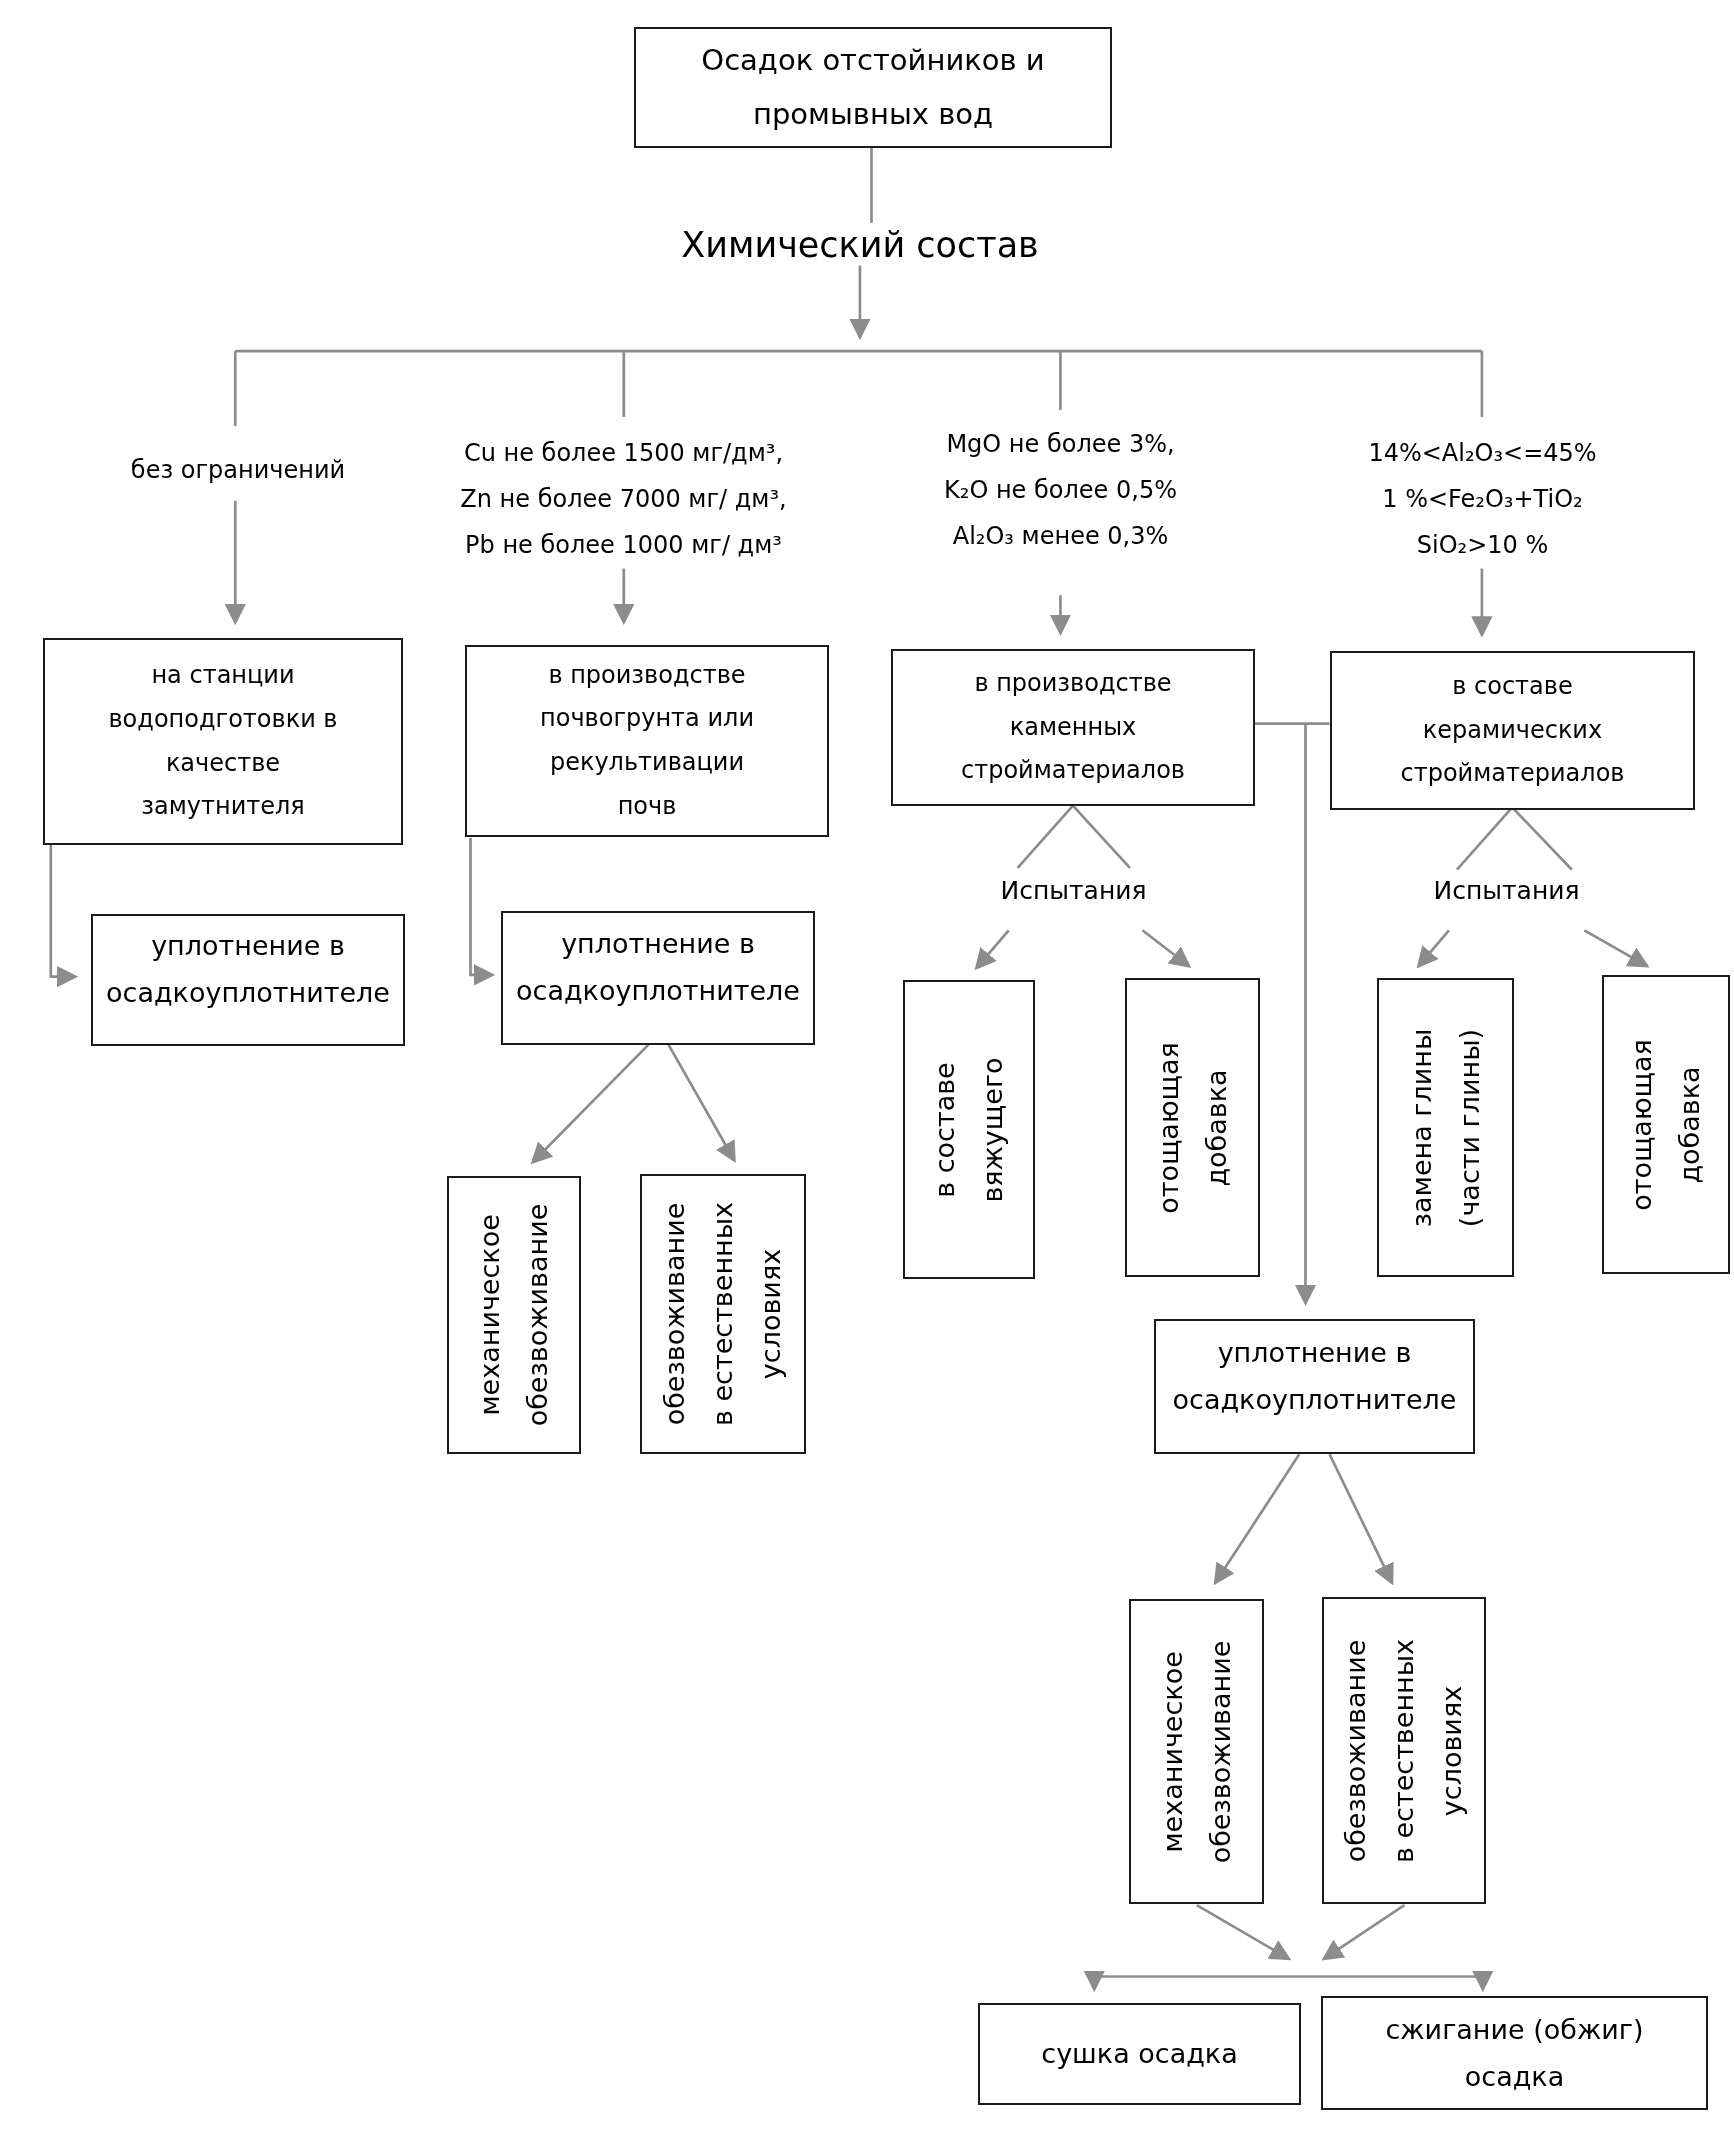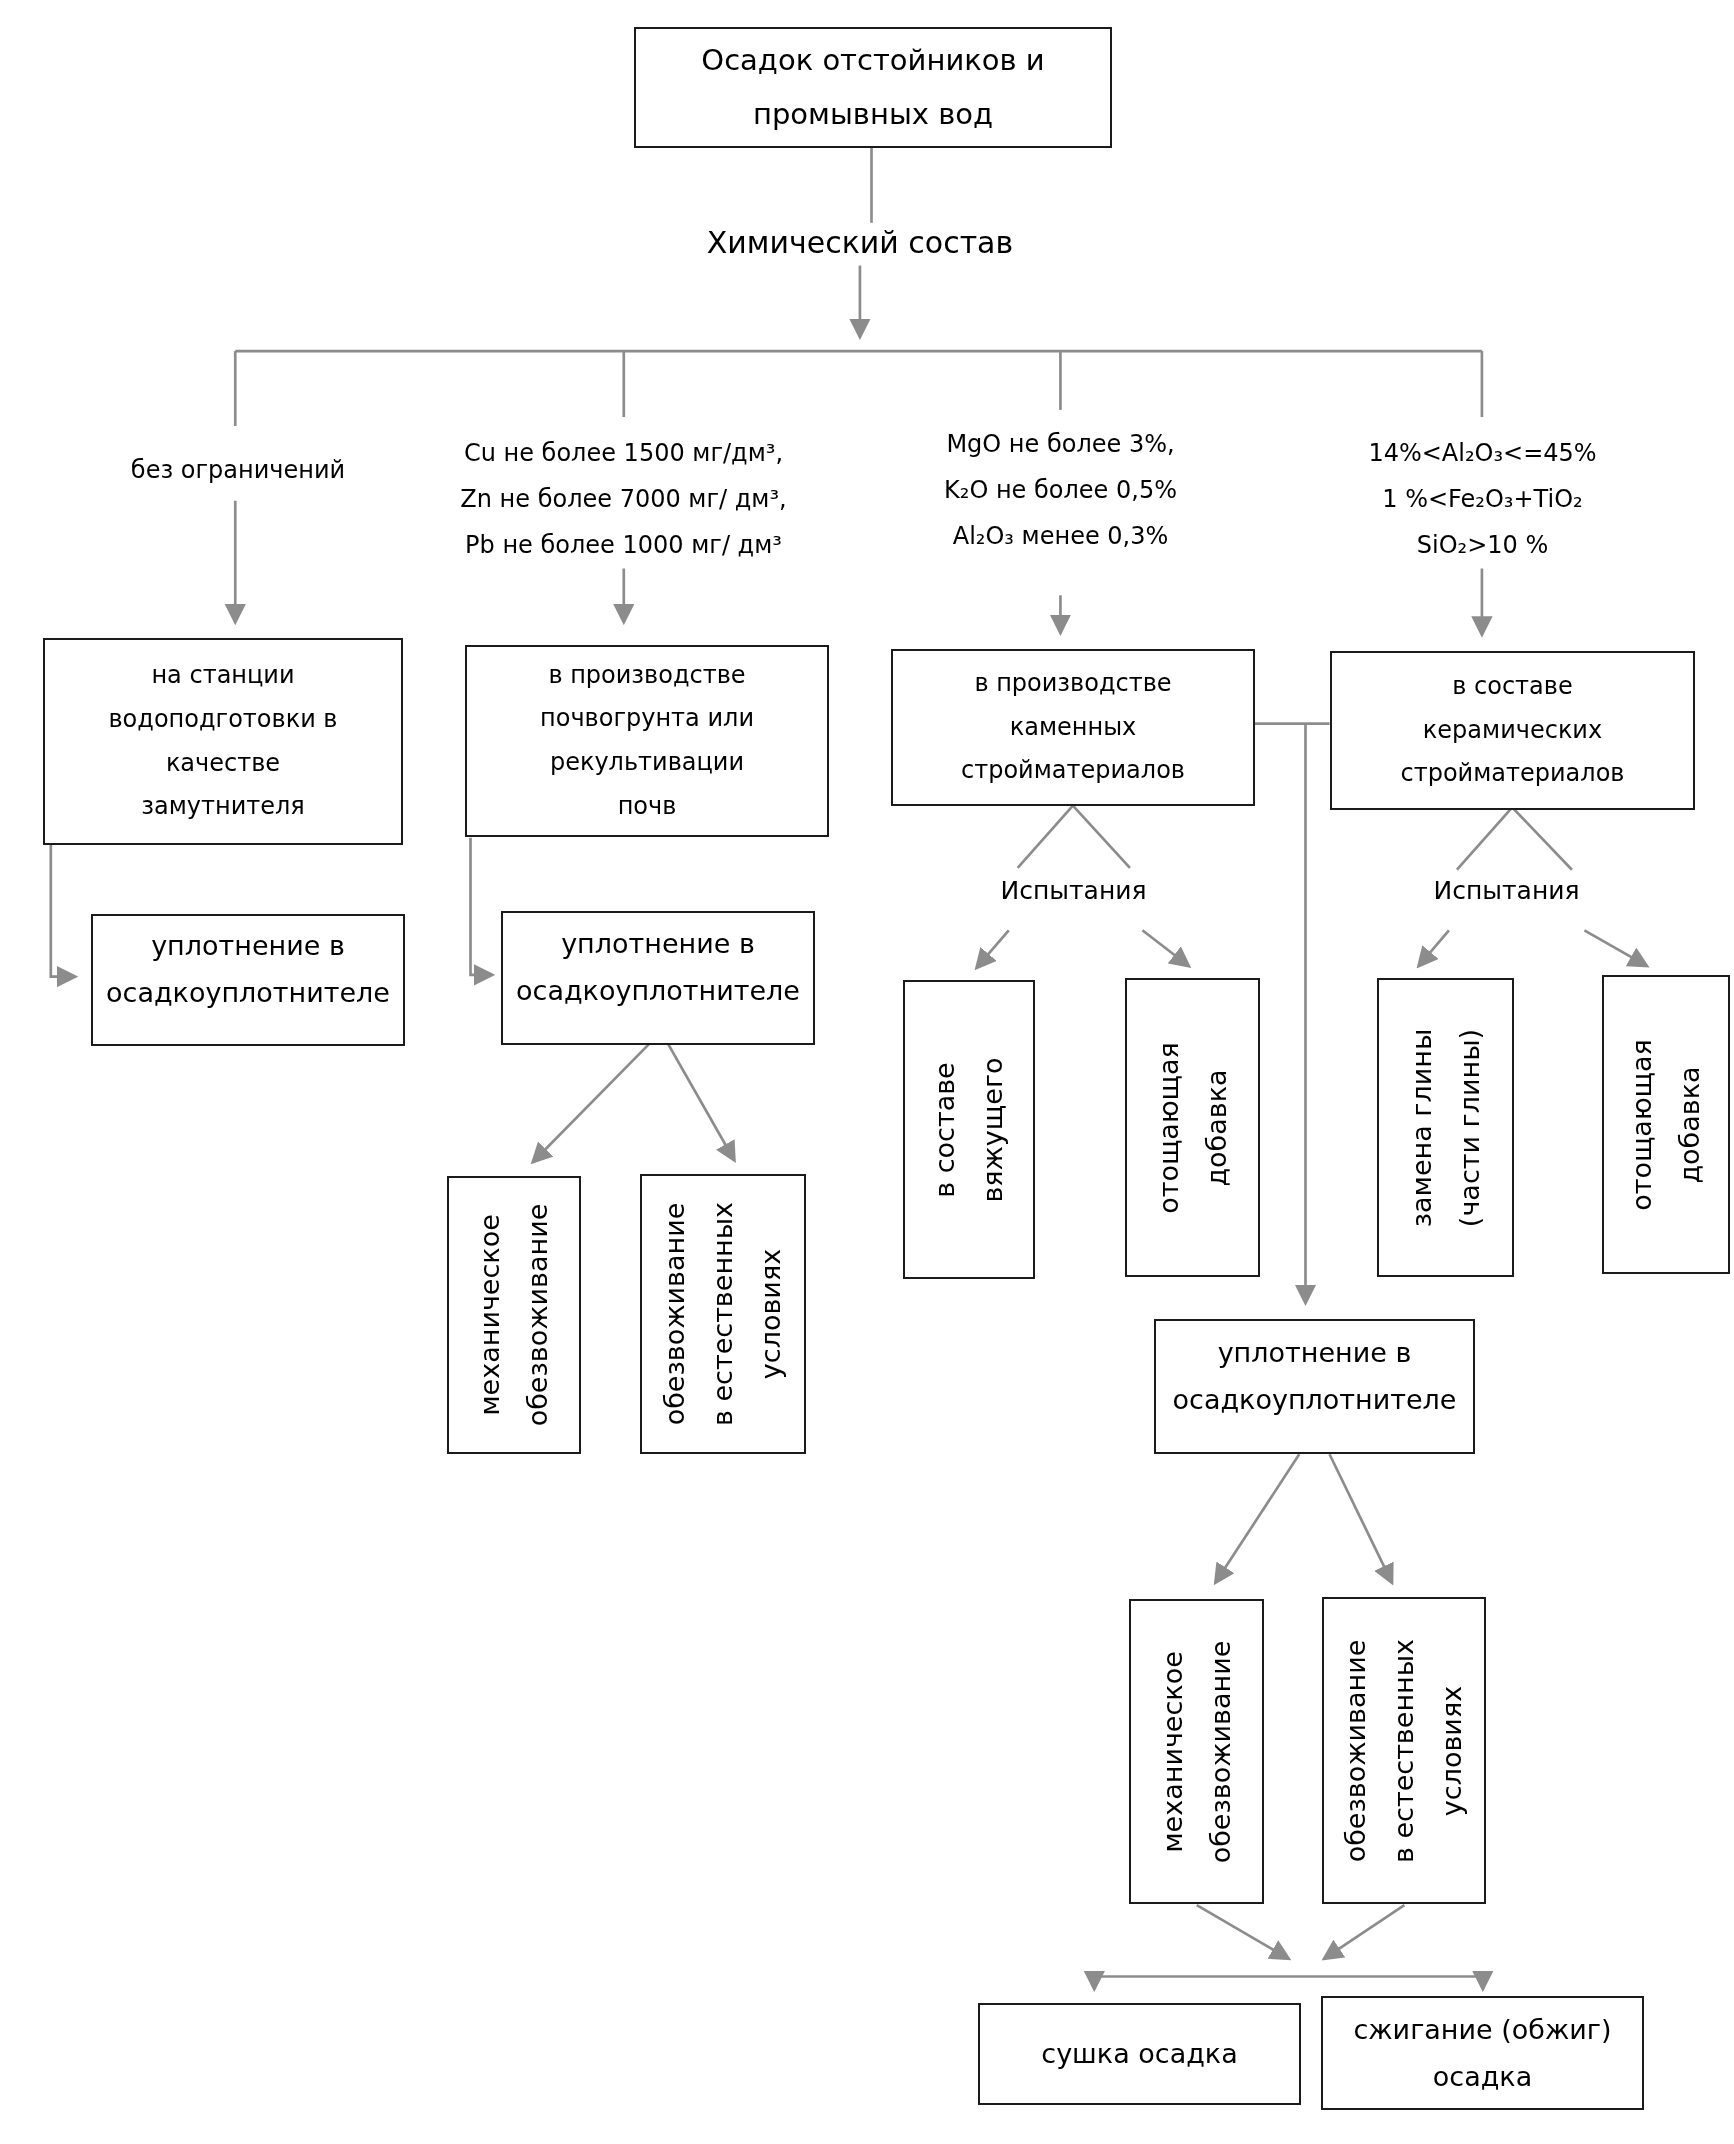--- a/index.html
+++ b/index.html
@@ -46,7 +46,7 @@
     text-align: center;
   }
   .f-top  { font-size: 29px; line-height: 1.85; }
-  .f-chem { font-size: 30px; line-height: 1.3; }
+  .f-chem { font-size: 35px; line-height: 1.3; }
   .f-cond { font-size: 24px; line-height: 1.92; }
   .f-main { font-size: 24px; line-height: 1.82; }
   .f-thick{ font-size: 27px; line-height: 1.75; }

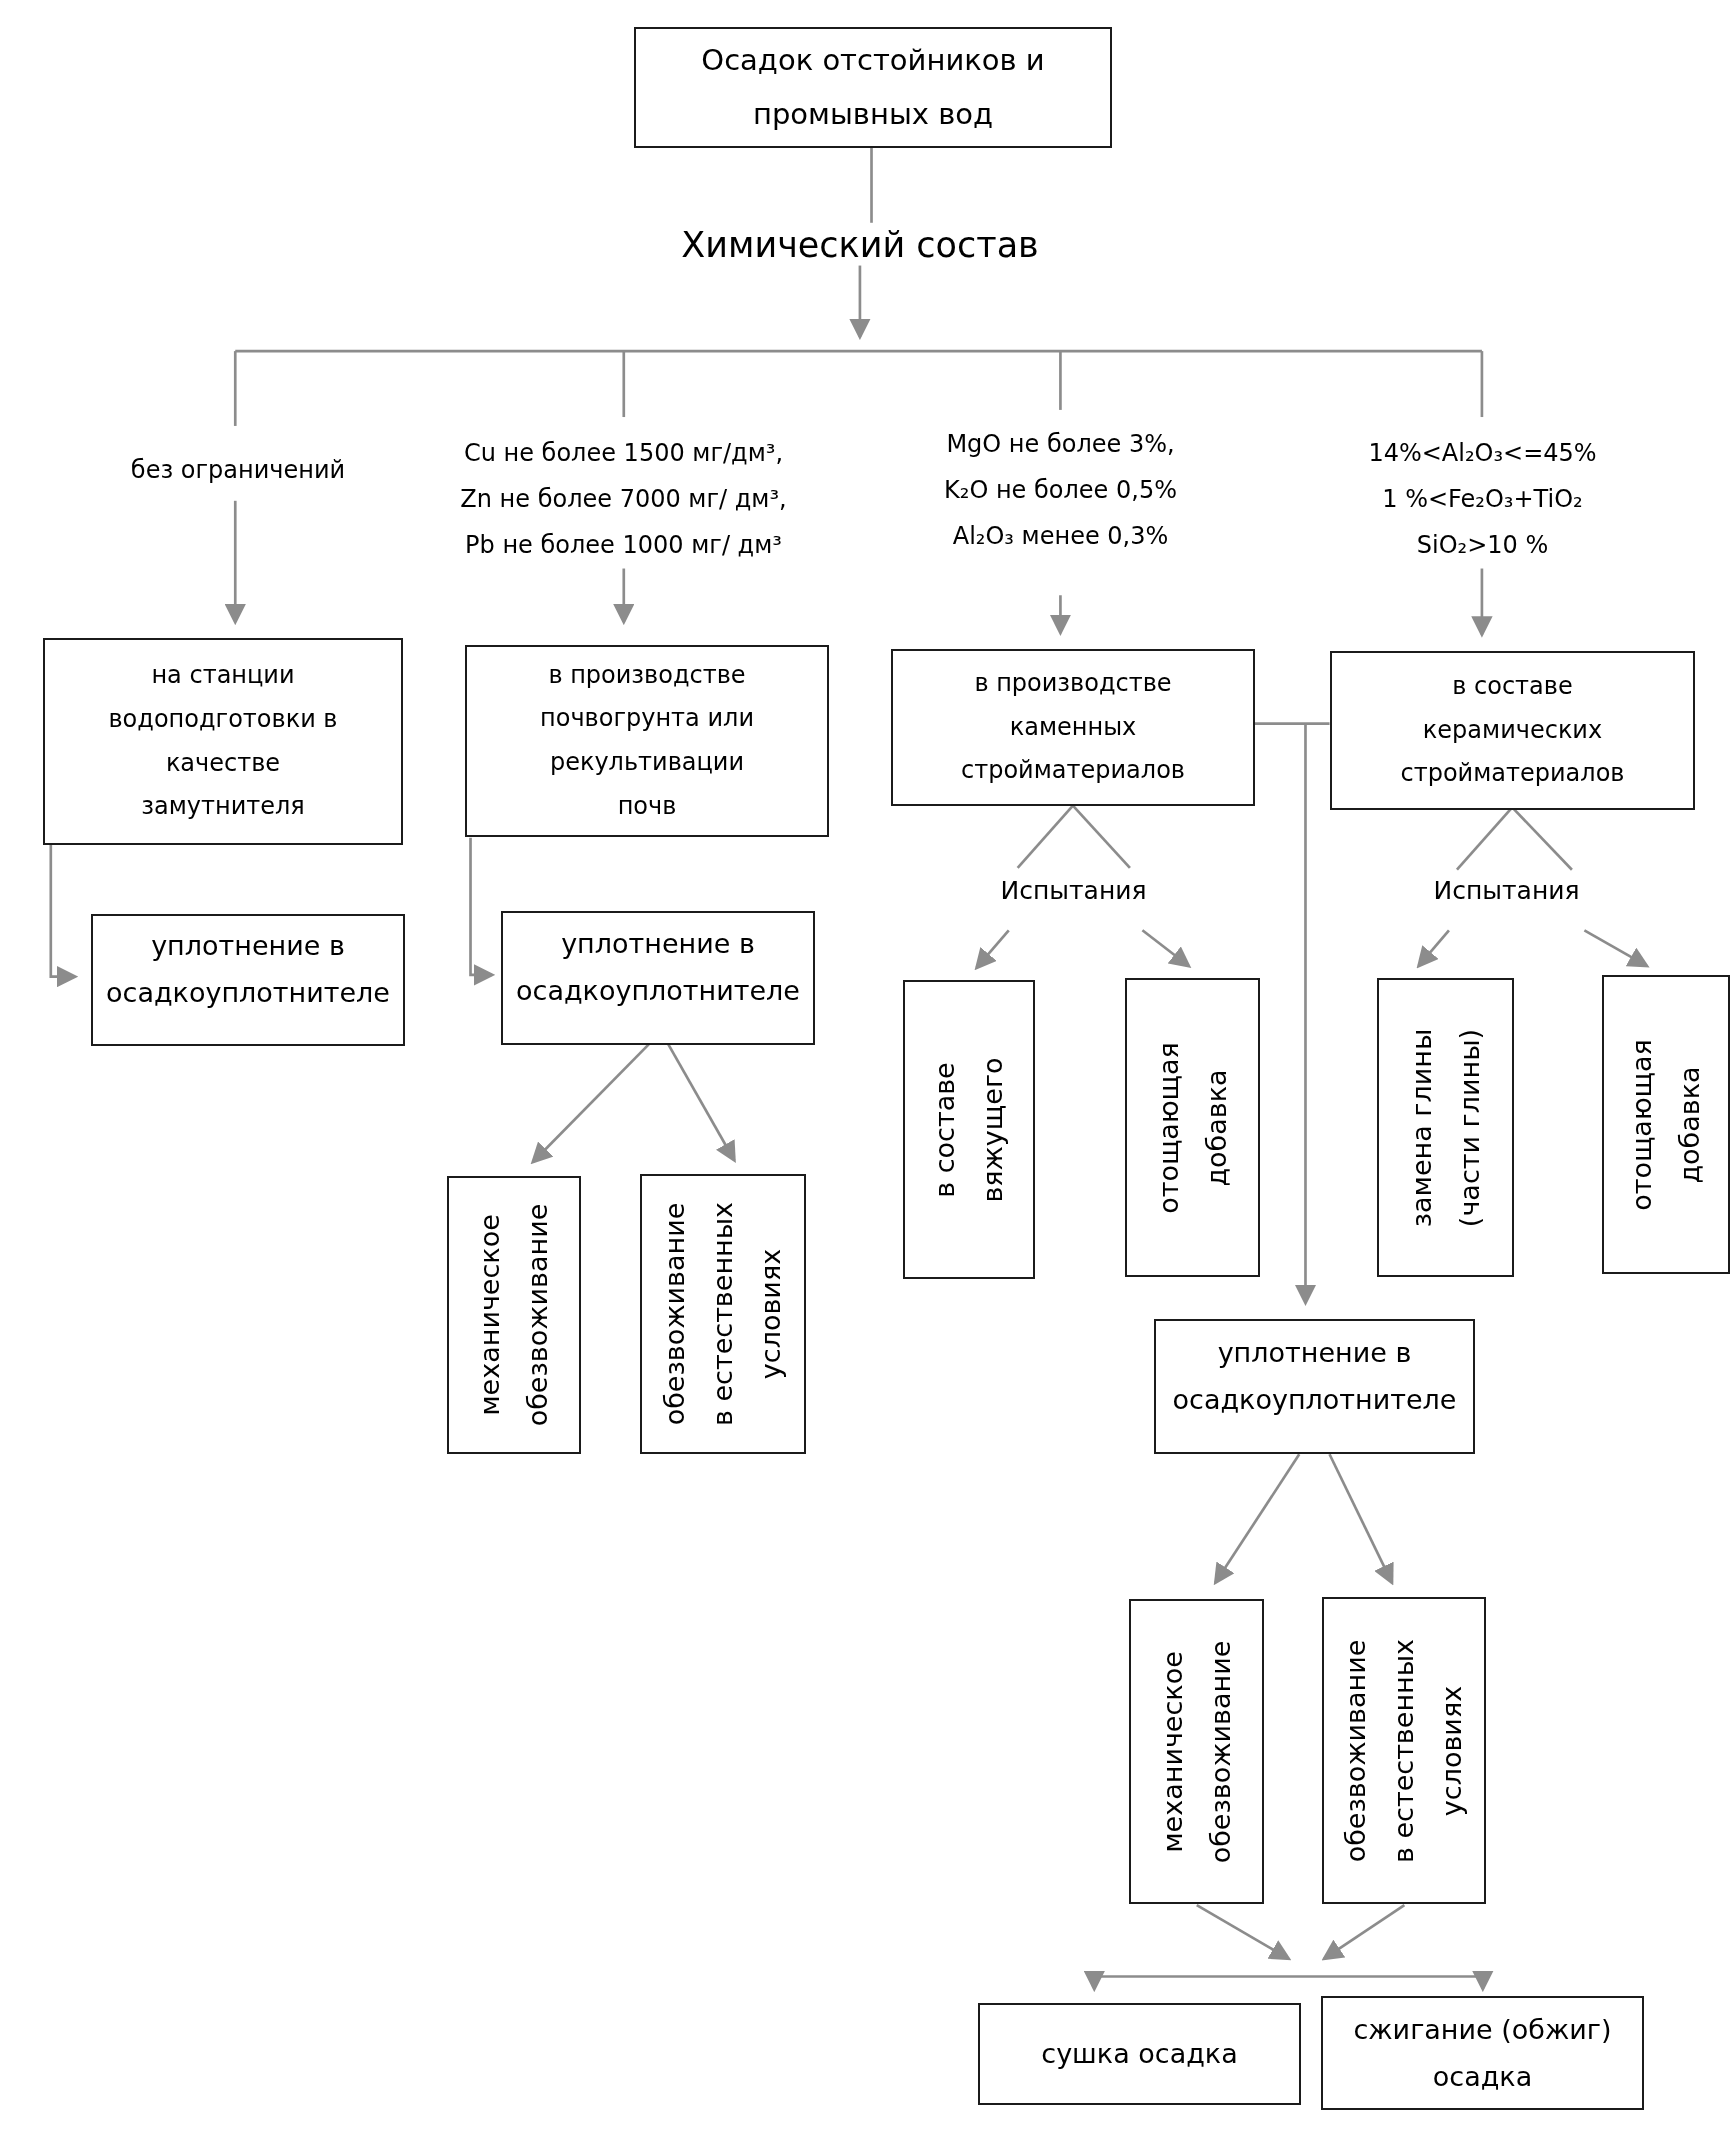--- a/index.html
+++ b/index.html
@@ -252,7 +252,7 @@
     <div>сушка осадка</div>
   </div>
 
-  <div class="box f-final" style="left:1321px; top:1996px; width:323px; height:114px;">
+  <div class="box f-final" style="left:1321px; top:1996px; width:387px; height:114px;">
     <div>сжигание (обжиг)</div>
     <div>осадка</div>
   </div>

